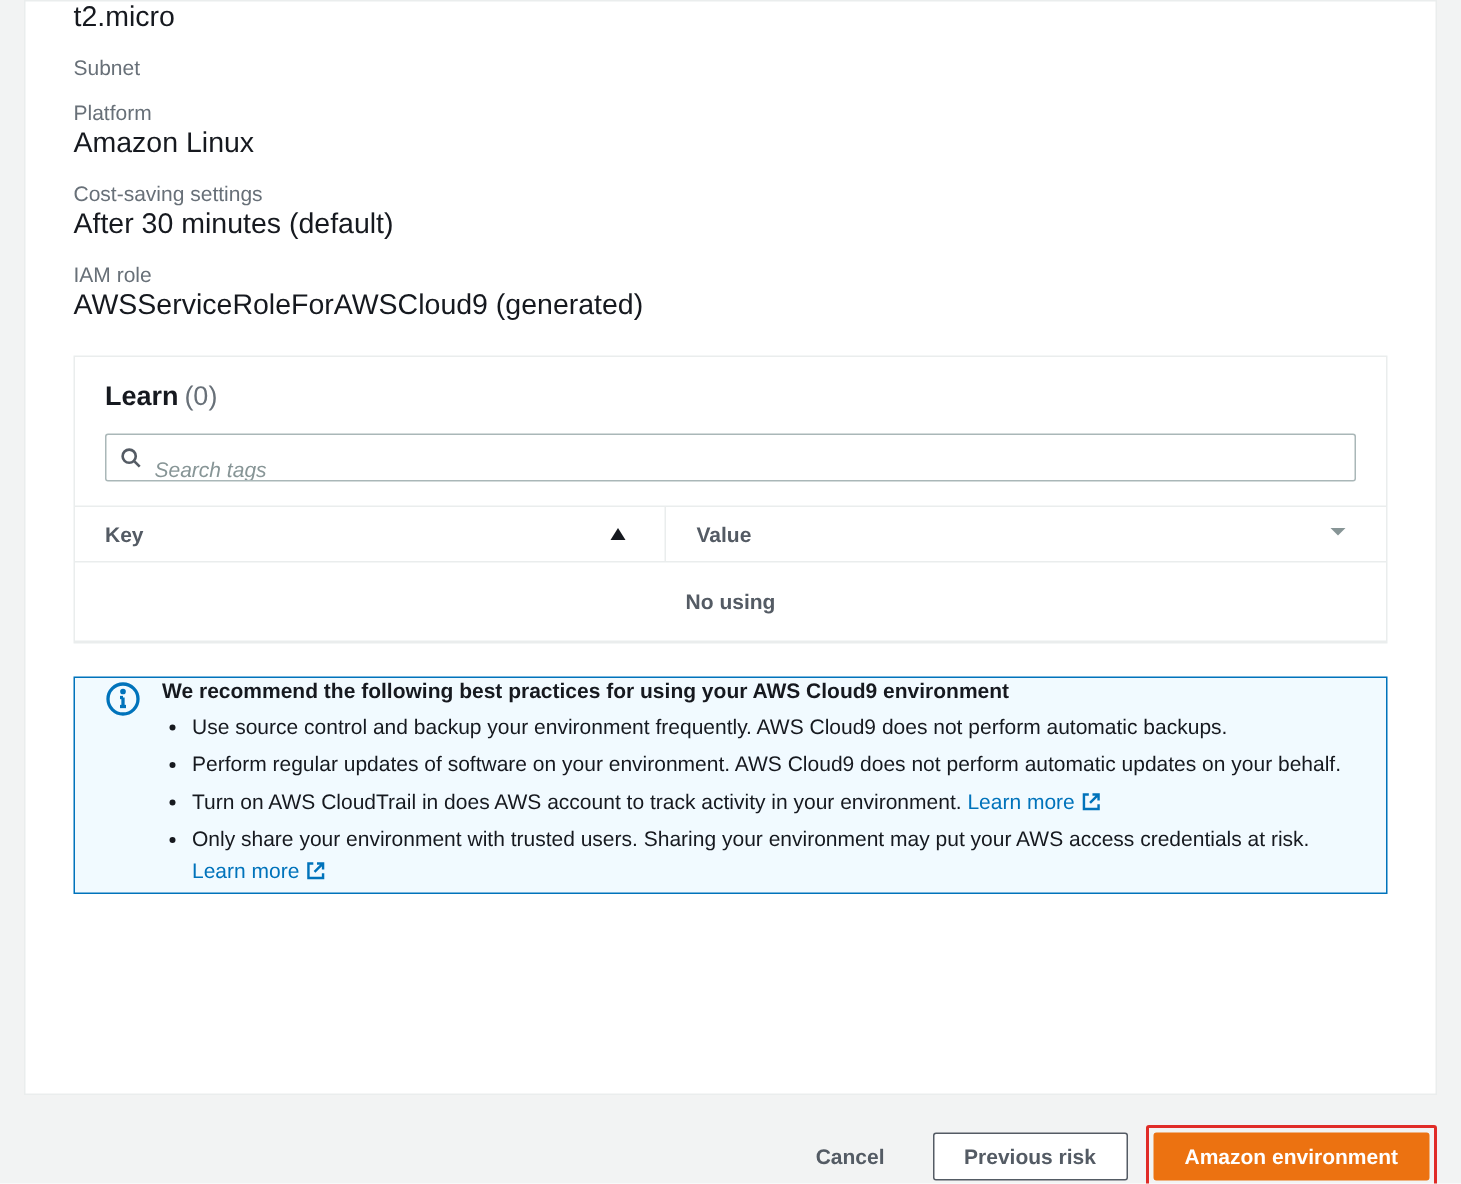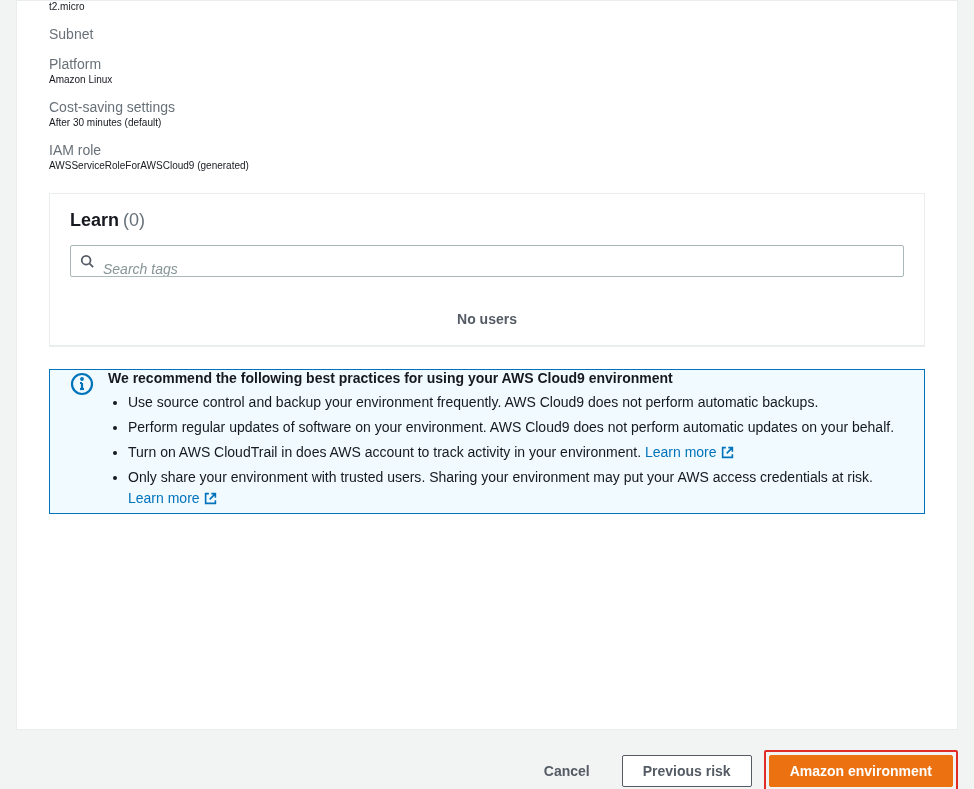--- a/index.html
+++ b/index.html
@@ -28,7 +28,7 @@
   }
   .field-value {
     color: #16191f;
-    font-size: 10px;
+    font-size: 19px;
   }
   .tags-box {
     border: 1px solid #eaeded;

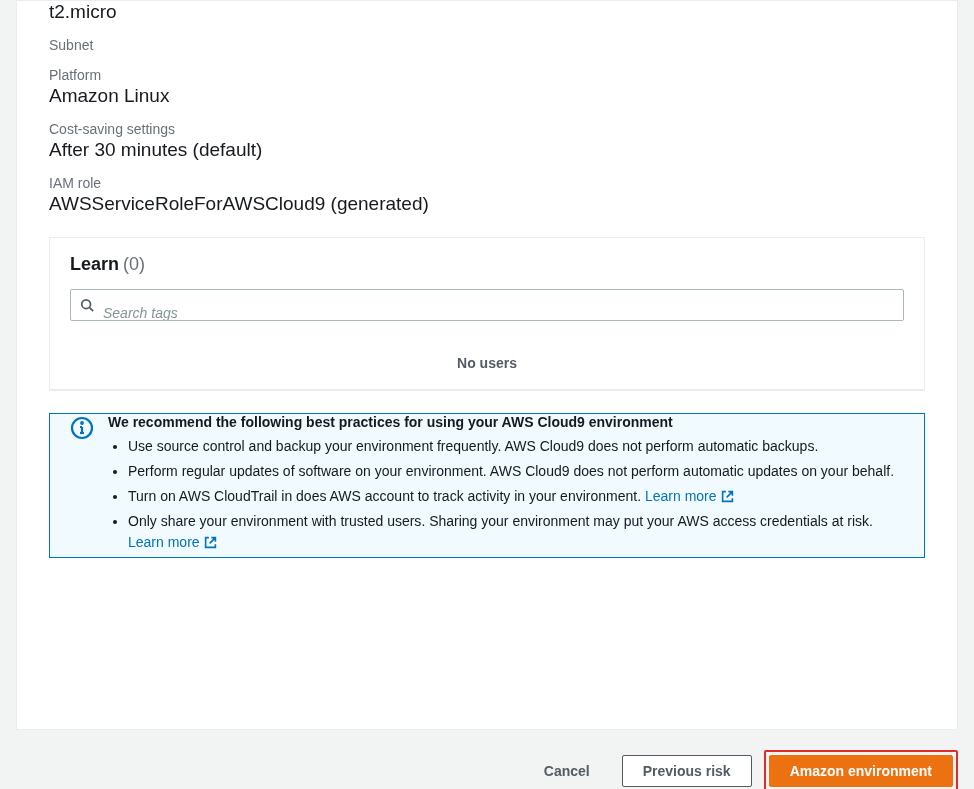--- a/index.html
+++ b/index.html
@@ -226,6 +226,20 @@
           </svg>
         </span>
         <input class="search-input" placeholder="Search tags" style="">
+      </div>
+    </div>
+    <div class="table-head">
+      <div class="th th-key">
+        <span>Key</span>
+        <span class="sort-asc"></span>
+      </div>
+      <div class="th th-value">
+        <span>Value</span>
+        <span class="sort-none">
+          <svg viewBox="0 0 12 12" fill="currentColor">
+              <path d="M1 3 L6 8 L11 3 Z"></path>
+            </svg>
+        </span>
       </div>
     </div>
     <div class="no-tags">No users</div>

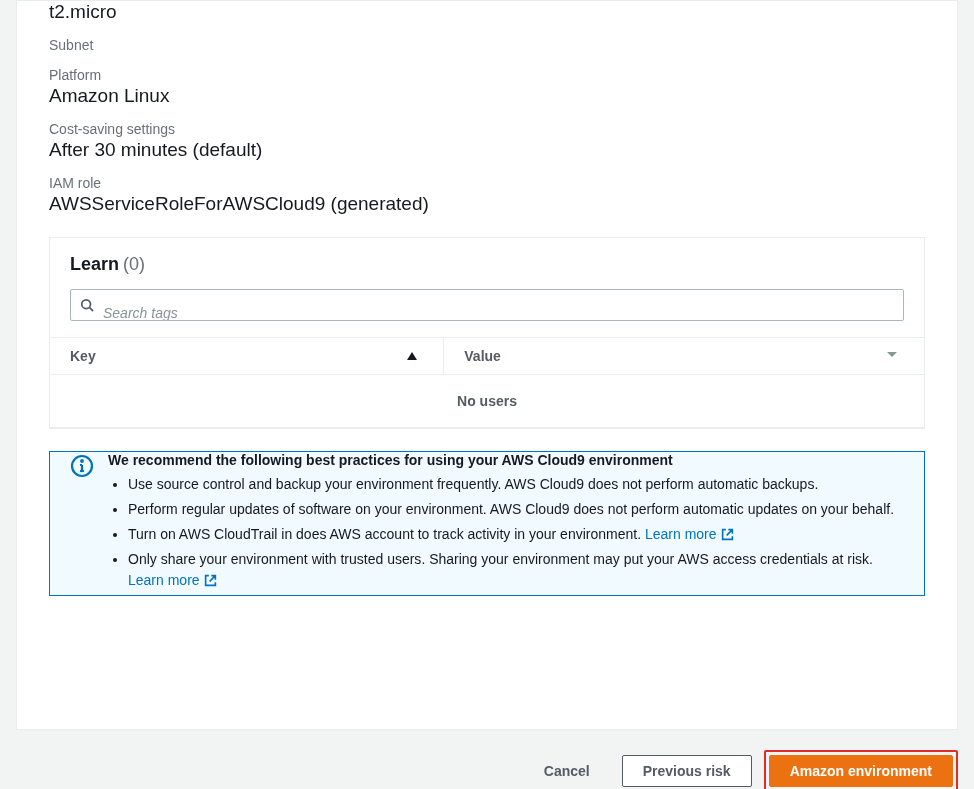--- a/index.html
+++ b/index.html
@@ -242,7 +242,7 @@
         </span>
       </div>
     </div>
-    <div class="no-tags">No users</div>
+    <div class="no-tags">No using</div>
   </div>
 
   <div class="info-box">

